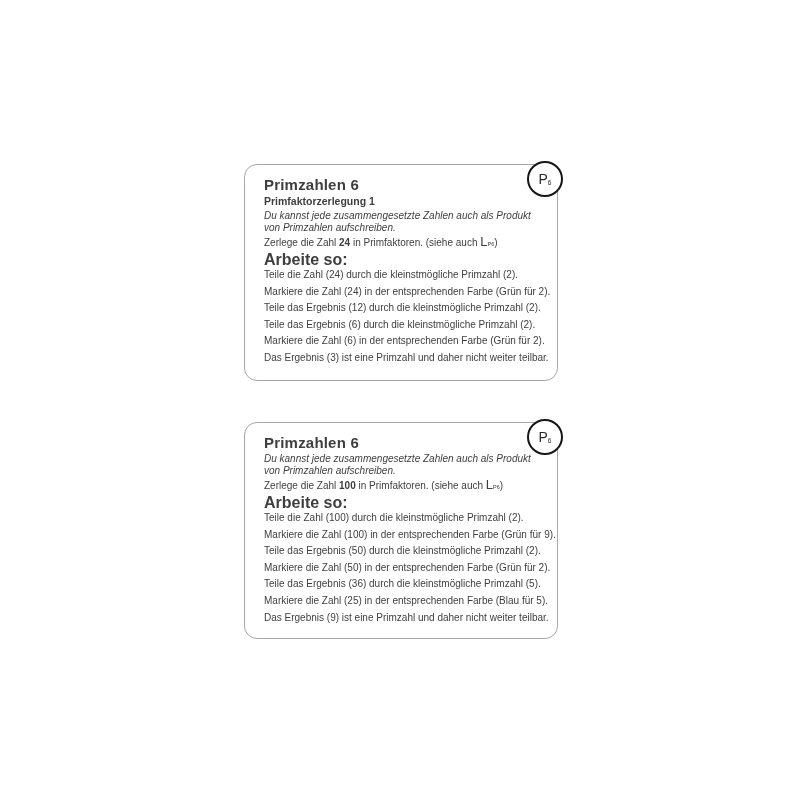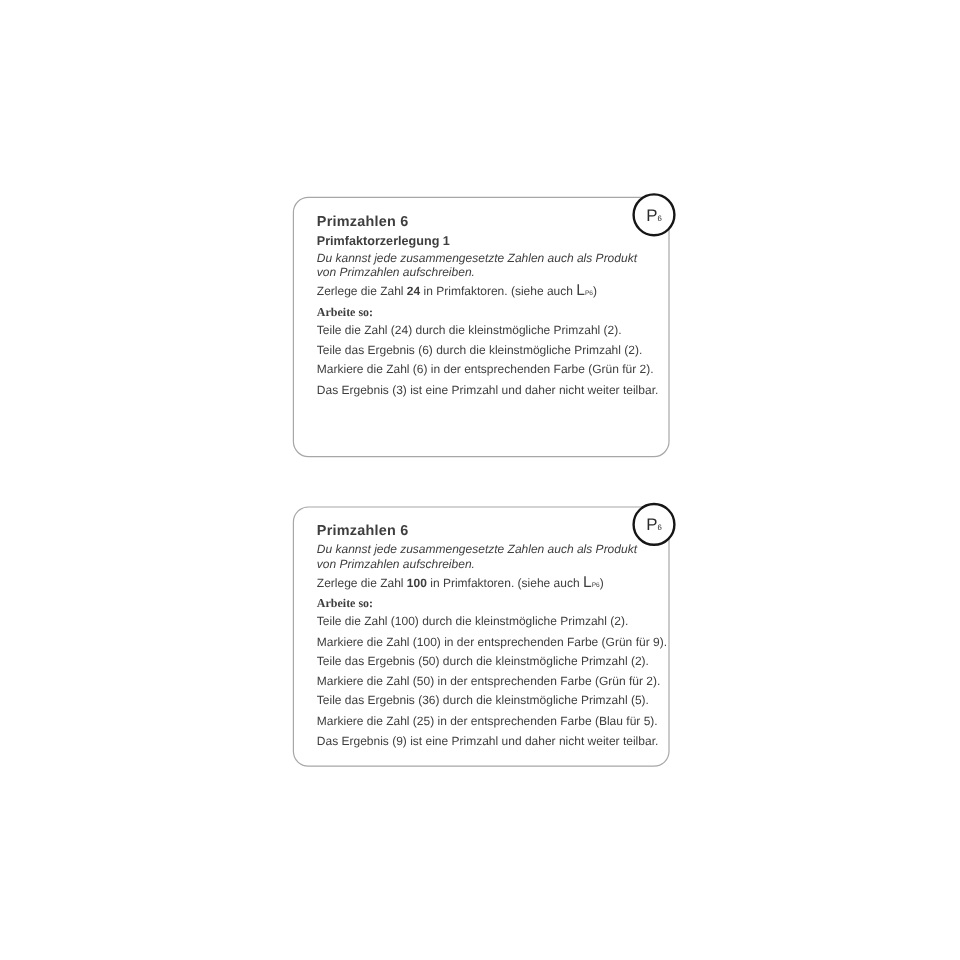--- a/index.html
+++ b/index.html
@@ -42,7 +42,7 @@
   .badge-letter{font-size:14px;line-height:14px;color:#2b2b2b;}
   .badge-sub{font-size:6.5px;line-height:6.5px;color:#2b2b2b;transform:translateY(4px);}
   .card-title{
-    font-size:12px;font-weight:700;line-height:13px;
+    font-size:15px;font-weight:700;line-height:13px;
     margin:0 0 4px 0;letter-spacing:0.2px;white-space:nowrap;
   }
   .card-subtitle{

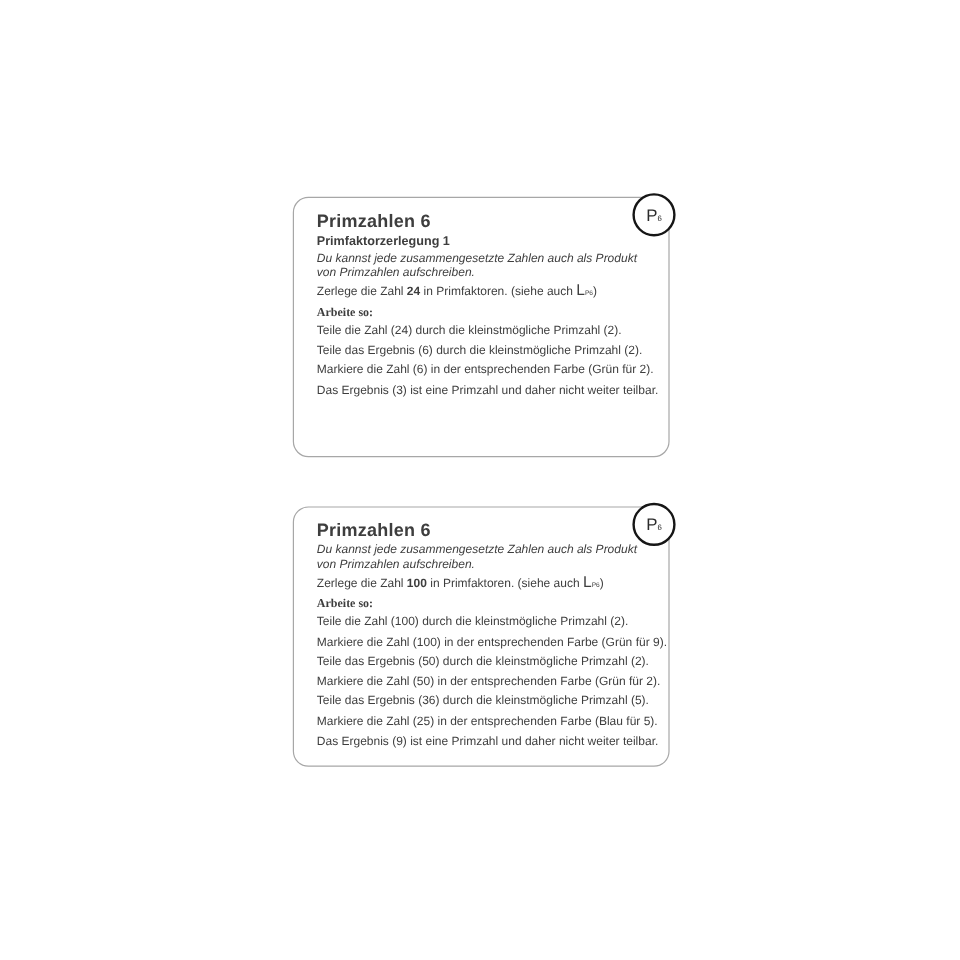--- a/index.html
+++ b/index.html
@@ -58,7 +58,7 @@
   .ref-letter{font-size:13px;}
   .ref-sub{font-size:5.5px;}
   .work-heading{
-    font-size:10px;font-weight:700;line-height:13px;margin:0 0 1px 0;white-space:nowrap;font-family:Liberation Serif, serif;
+    font-size:16px;font-weight:700;line-height:13px;margin:0 0 1px 0;white-space:nowrap;
   }
   .step{font-size:10px;line-height:16.6px;white-space:nowrap;}
 </style>

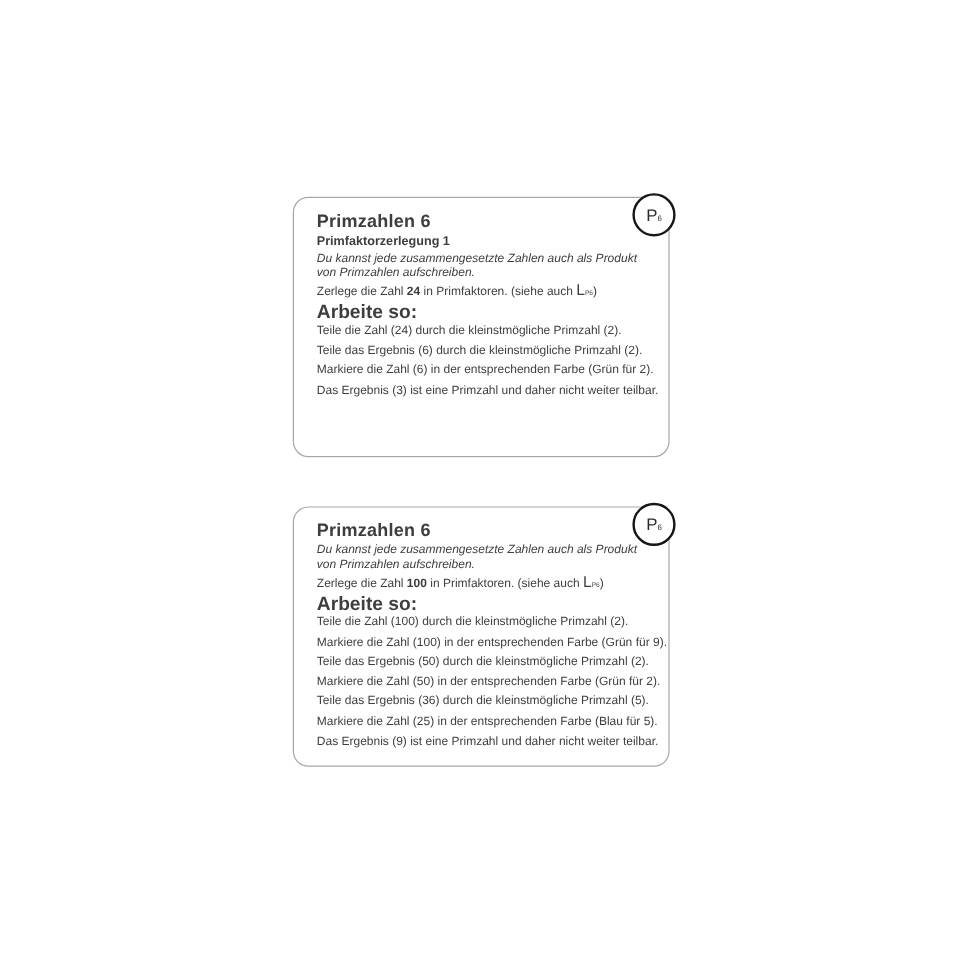--- a/index.html
+++ b/index.html
@@ -82,6 +82,7 @@
     <div class="work-heading">Arbeite so:</div>
     <div class="steps">
       <div class="step">Teile die Zahl (24) durch die kleinstmögliche Primzahl (2).</div>
+      <div class="step">Markiere die Zahl (24) in der entsprechenden Farbe (Grün für 2).</div>
       <div class="step">Teile das Ergebnis (6) durch die kleinstmögliche Primzahl (2).</div>
       <div class="step">Markiere die Zahl (6) in der entsprechenden Farbe (Grün für 2).</div>
       <div class="step">Das Ergebnis (3) ist eine Primzahl und daher nicht weiter teilbar.</div>

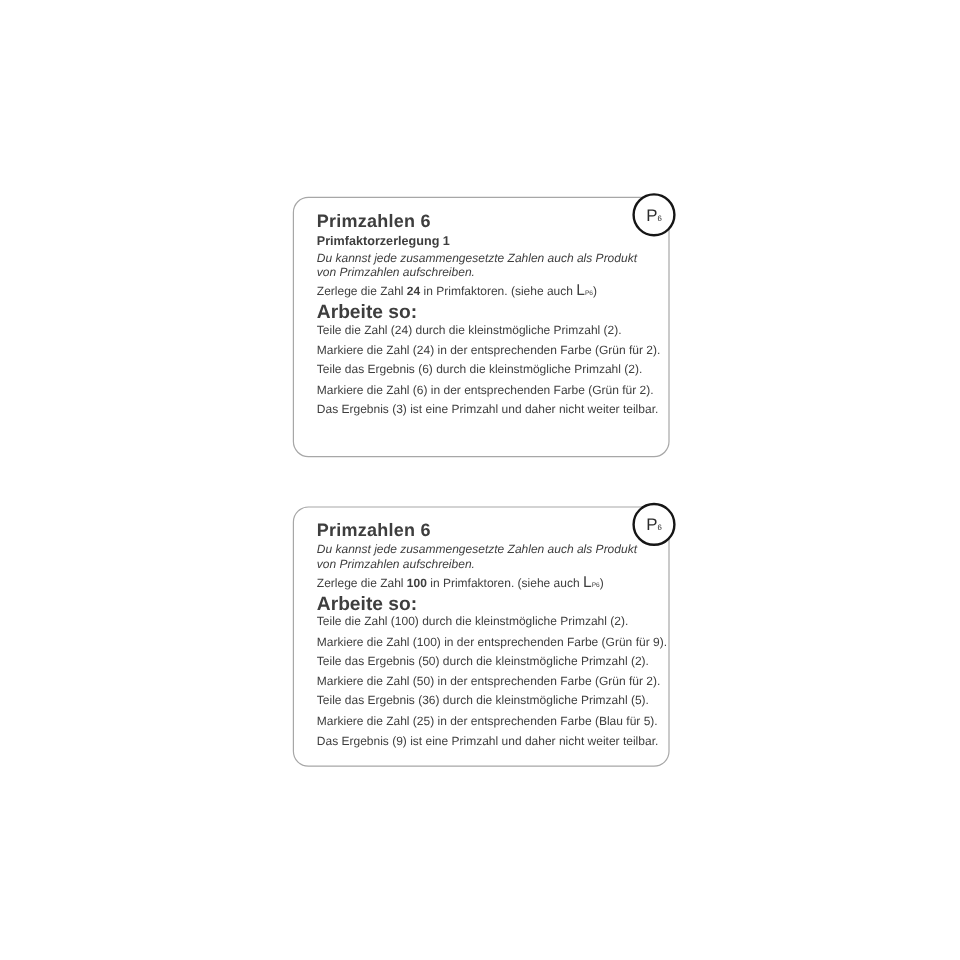--- a/index.html
+++ b/index.html
@@ -83,6 +83,7 @@
     <div class="steps">
       <div class="step">Teile die Zahl (24) durch die kleinstmögliche Primzahl (2).</div>
       <div class="step">Markiere die Zahl (24) in der entsprechenden Farbe (Grün für 2).</div>
+      <div class="step">Teile das Ergebnis (12) durch die kleinstmögliche Primzahl (2).</div>
       <div class="step">Teile das Ergebnis (6) durch die kleinstmögliche Primzahl (2).</div>
       <div class="step">Markiere die Zahl (6) in der entsprechenden Farbe (Grün für 2).</div>
       <div class="step">Das Ergebnis (3) ist eine Primzahl und daher nicht weiter teilbar.</div>

